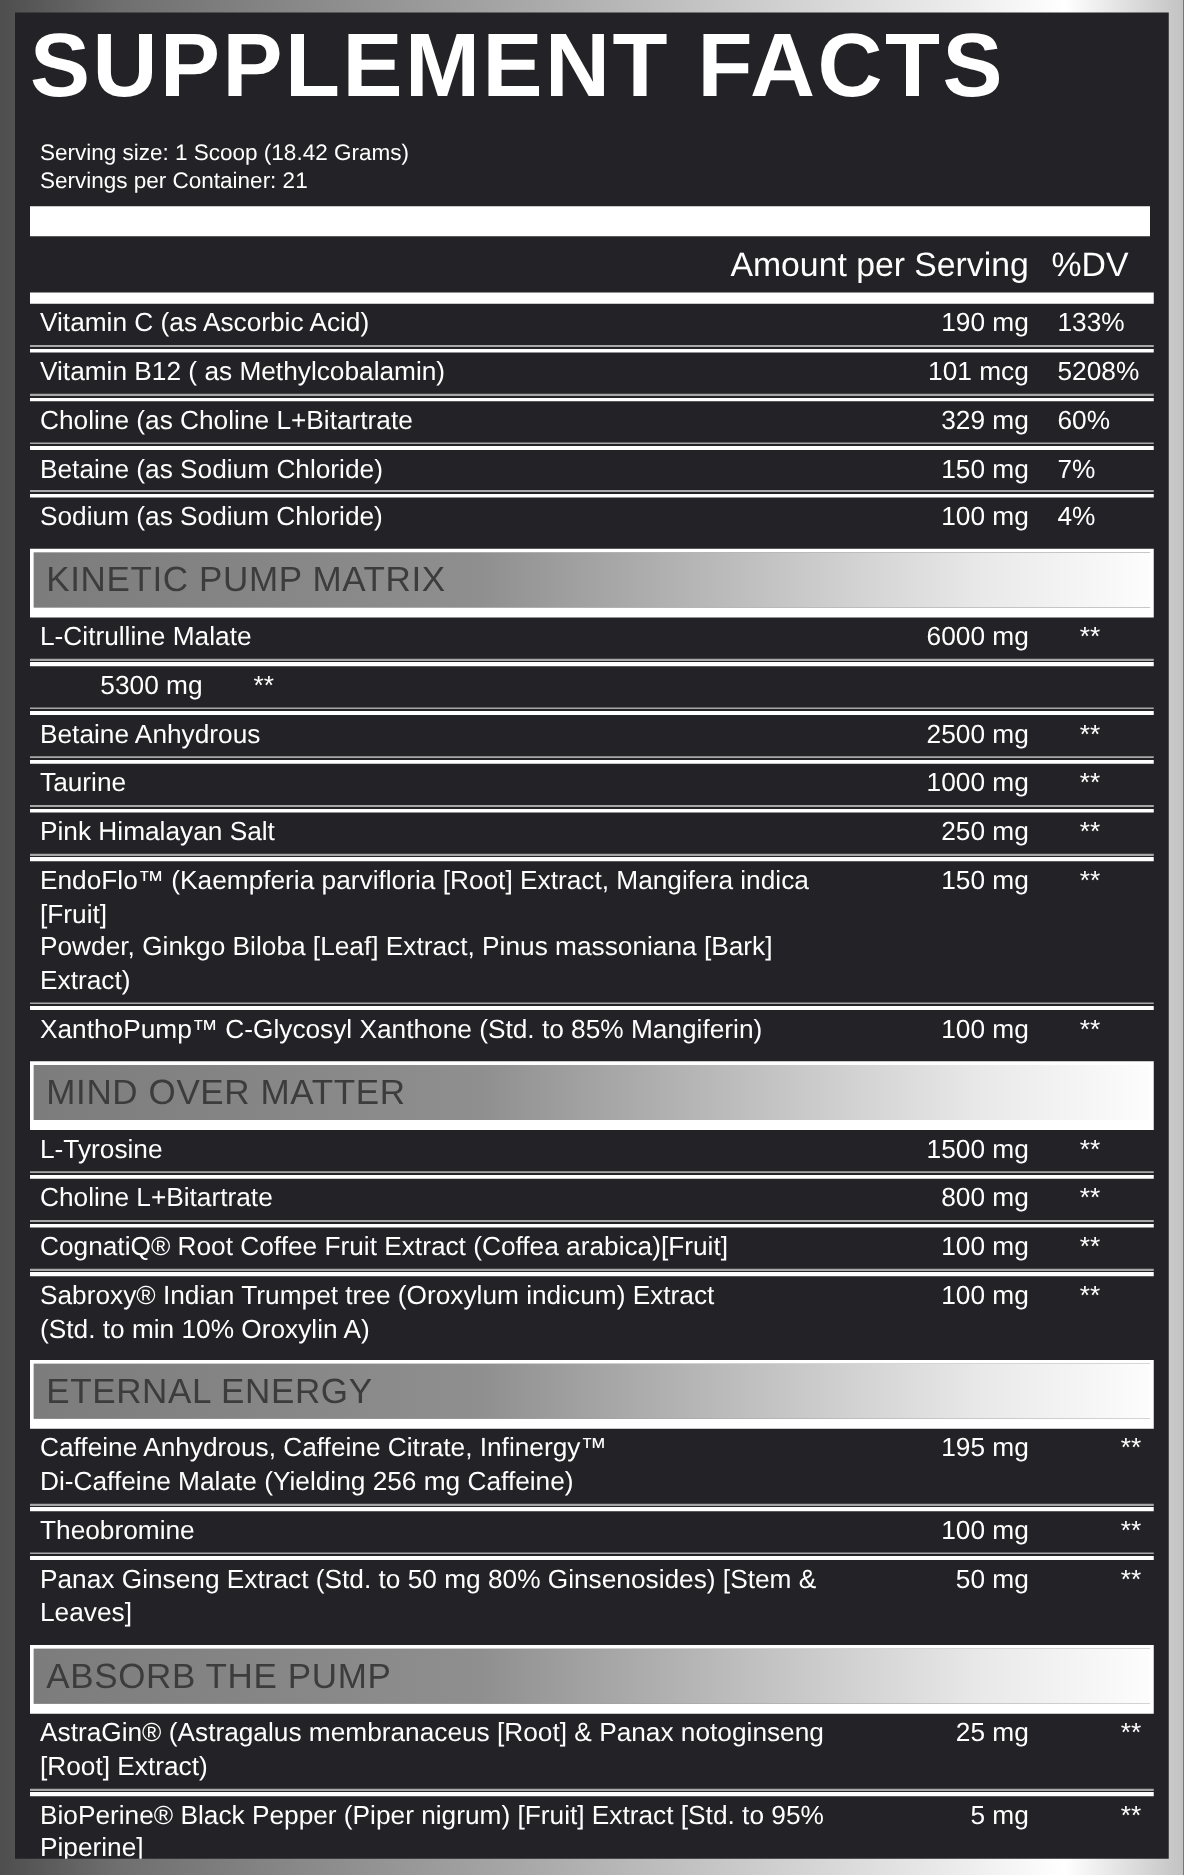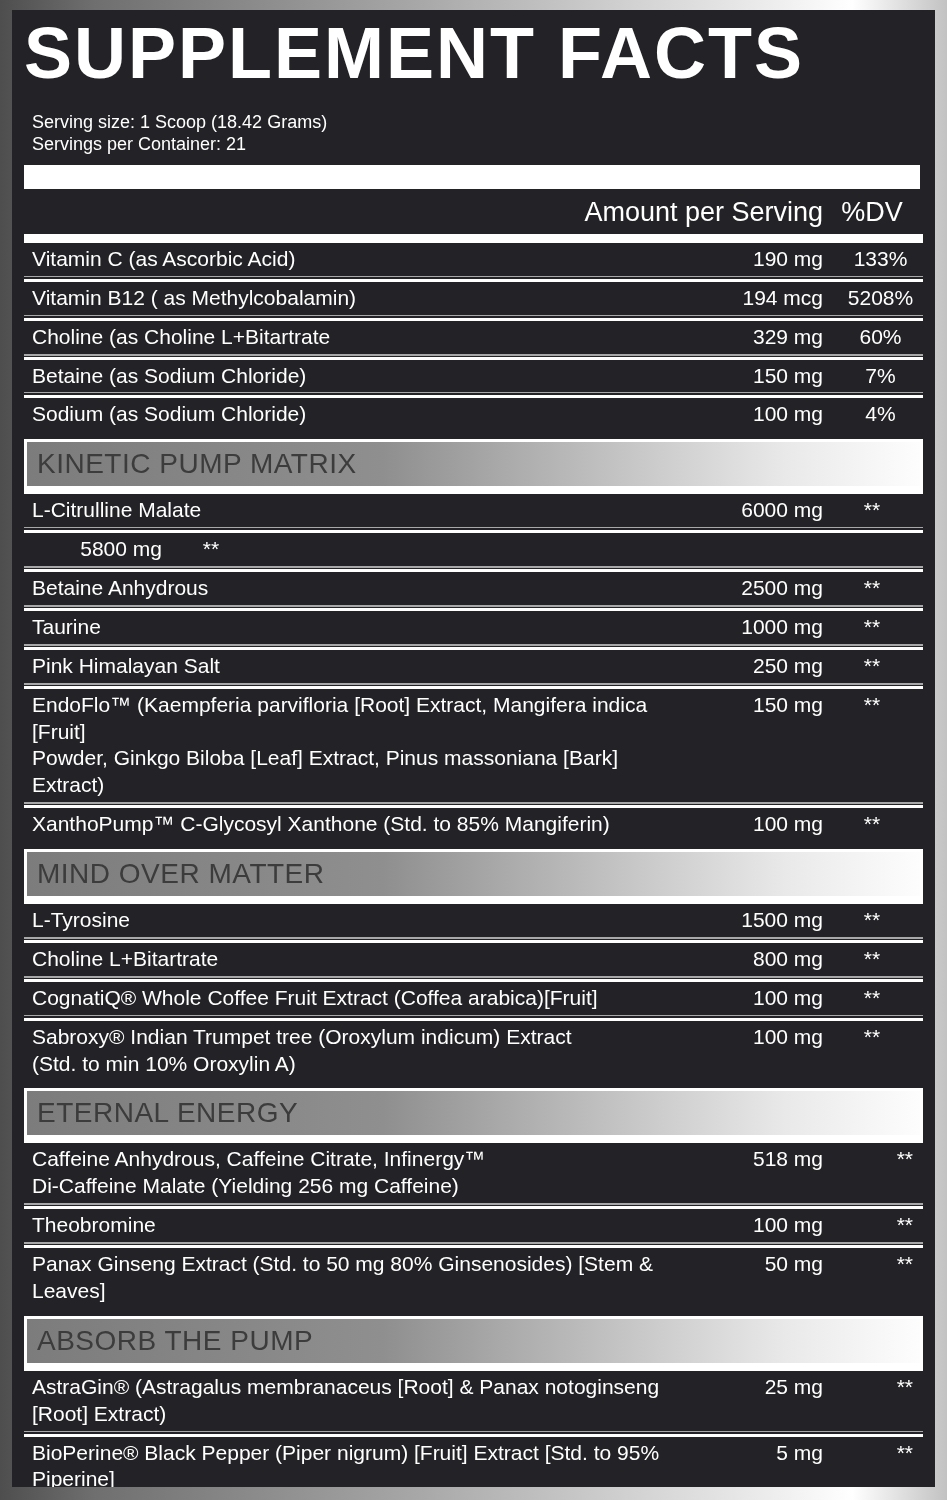--- a/index.html
+++ b/index.html
@@ -43,7 +43,7 @@
   .row .name { flex:1; padding-right:8px; }
   .row .amt  { width:130px; text-align:right; white-space:nowrap; }
   .row .dv   { width:86px; text-align:center; margin-left:6px; white-space:nowrap; }
-  .main .row .dv { text-align:center; padding-left:17px; }
+  .main .row .dv { text-align:left; padding-left:17px; }
   .sec-right .row .dv { text-align:right; padding-right:2px; }
   .sep {
     height:6px;

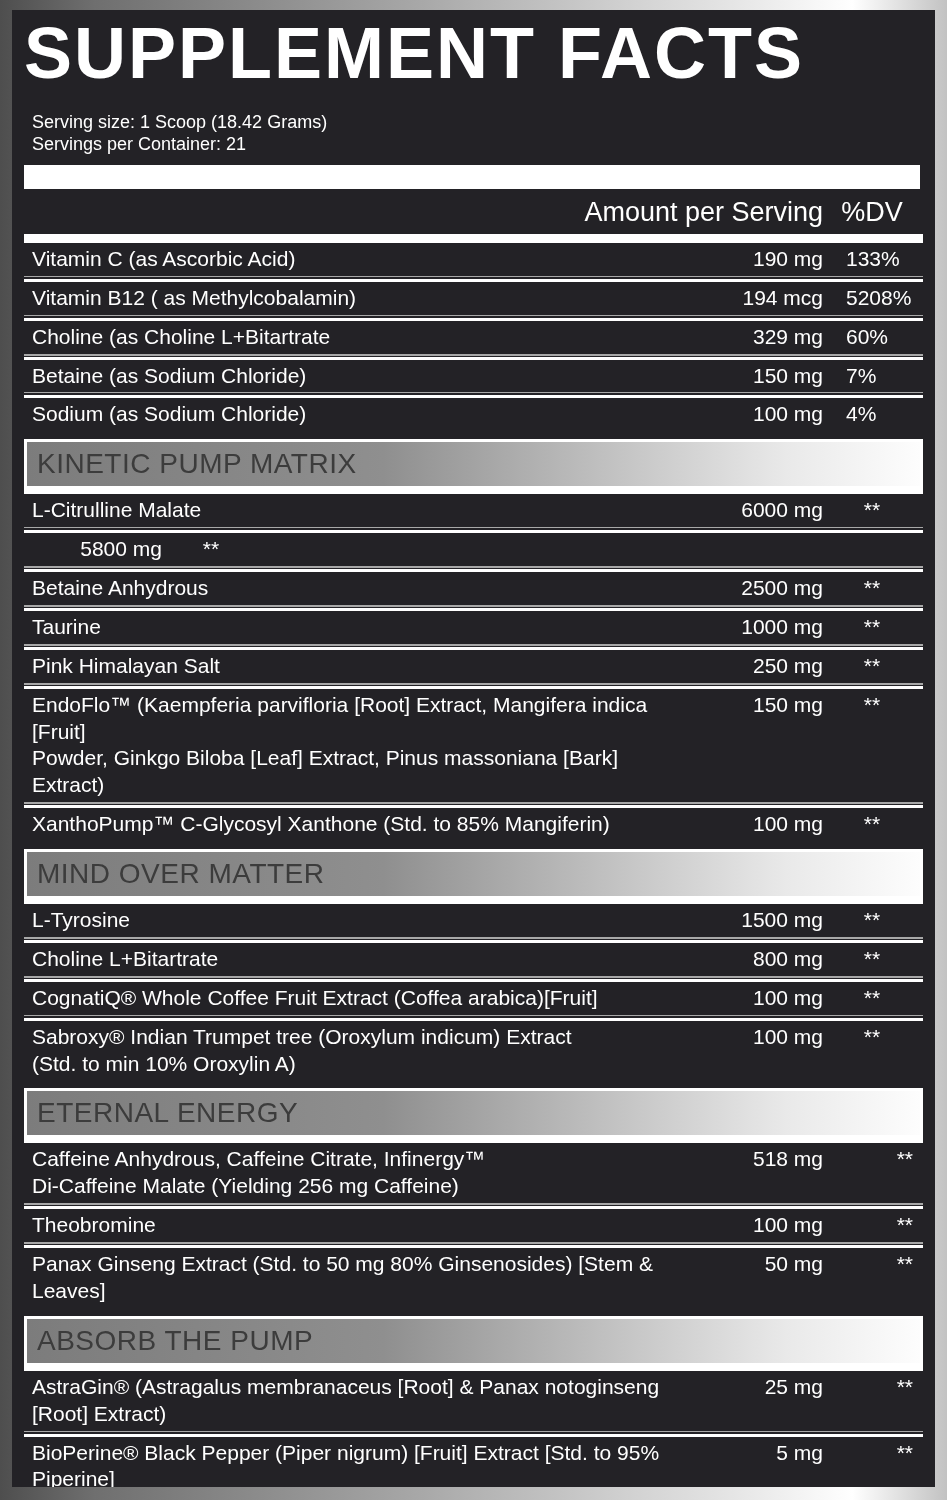--- a/index.html
+++ b/index.html
@@ -86,7 +86,7 @@
       <div class="sep"></div>
       <div class="row">
         <div class="name"><span>Vitamin B12 ( as Methylcobalamin)</span></div>
-        <div class="amt">194 mcg</div>
+        <div class="amt">101 mcg</div>
         <div class="dv">5208%</div>
       </div>
       <div class="sep"></div>

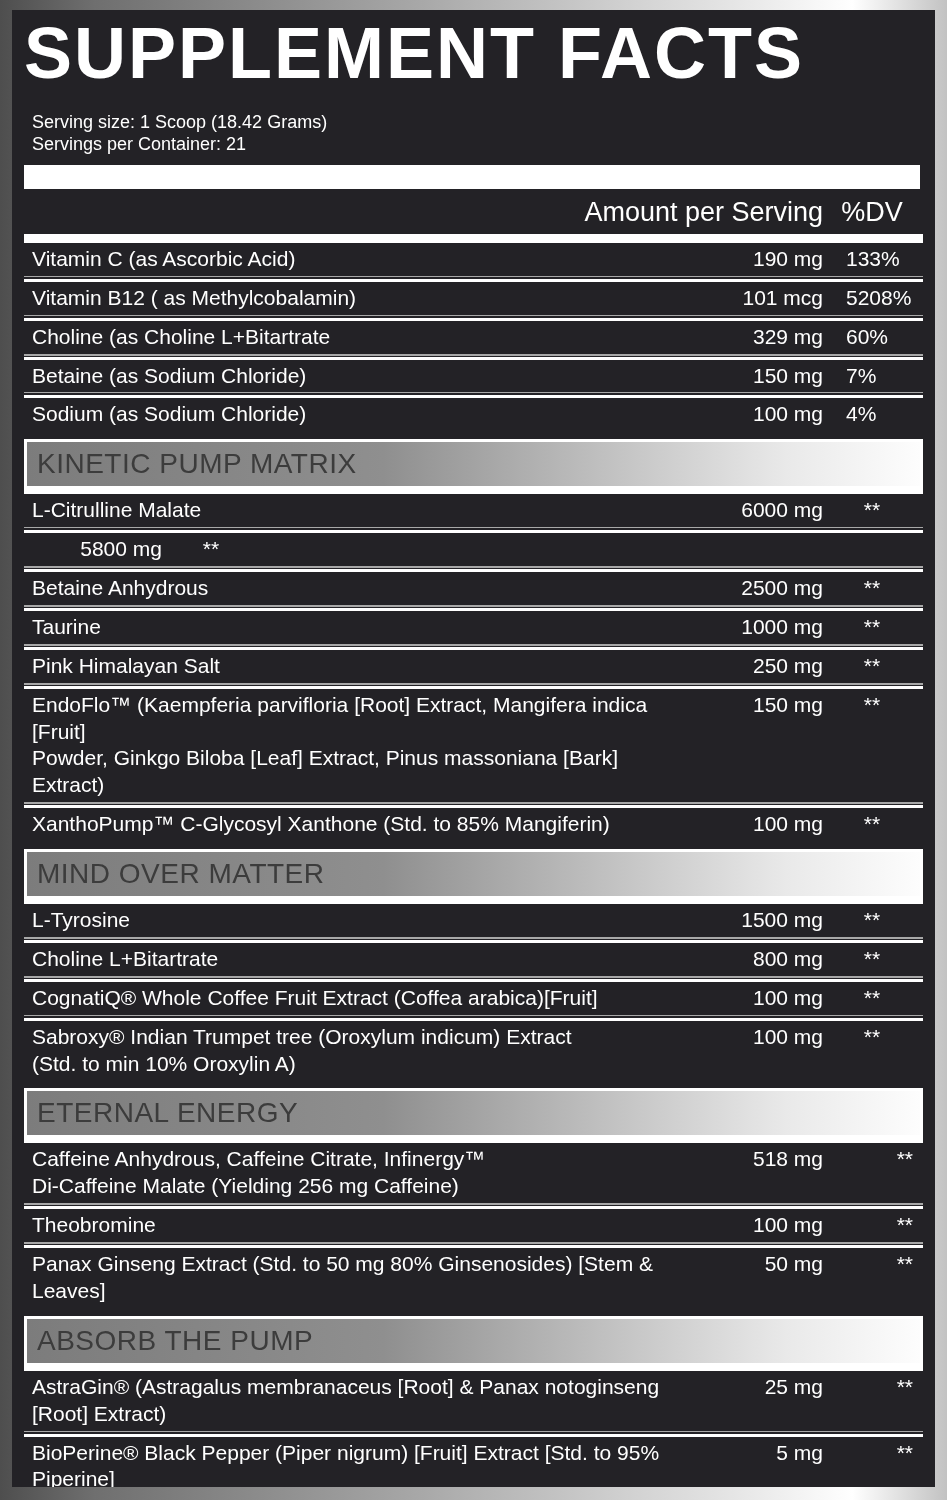--- a/index.html
+++ b/index.html
@@ -120,7 +120,7 @@
       </div>
       <div class="sep"></div>
       <div class="row">
-        <div class="amt">5800 mg</div>
+        <div class="amt">5300 mg</div>
         <div class="dv">**</div>
       </div>
       <div class="sep"></div>

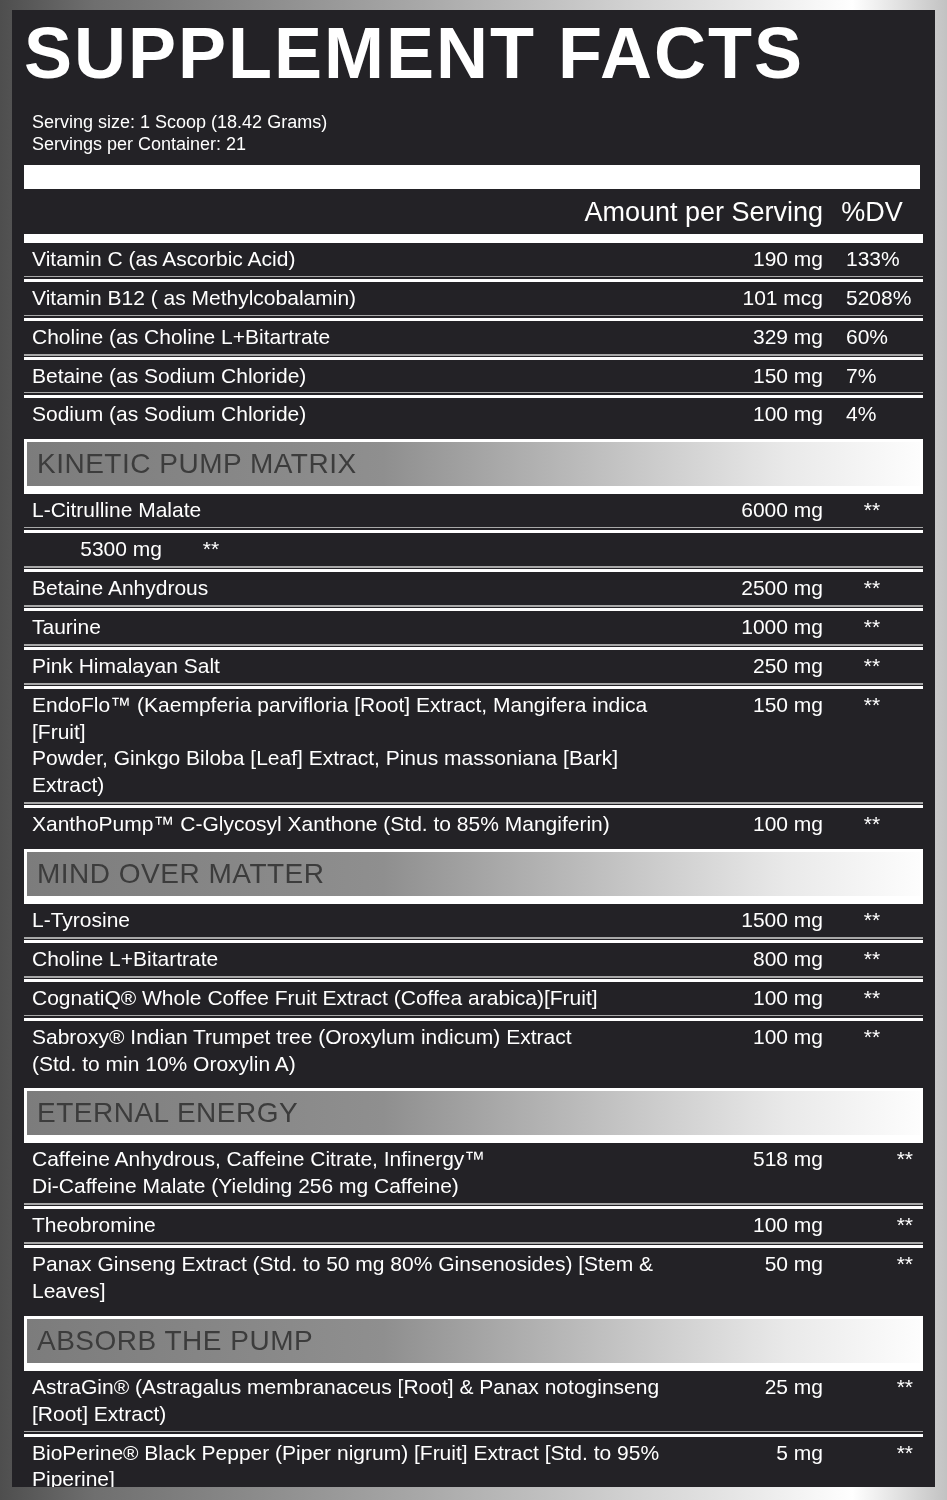--- a/index.html
+++ b/index.html
@@ -175,7 +175,7 @@
       </div>
       <div class="sep"></div>
       <div class="row">
-        <div class="name"><span>CognatiQ® Whole Coffee Fruit Extract (Coffea arabica)[Fruit]</span></div>
+        <div class="name"><span>CognatiQ® Root Coffee Fruit Extract (Coffea arabica)[Fruit]</span></div>
         <div class="amt">100 mg</div>
         <div class="dv">**</div>
       </div>

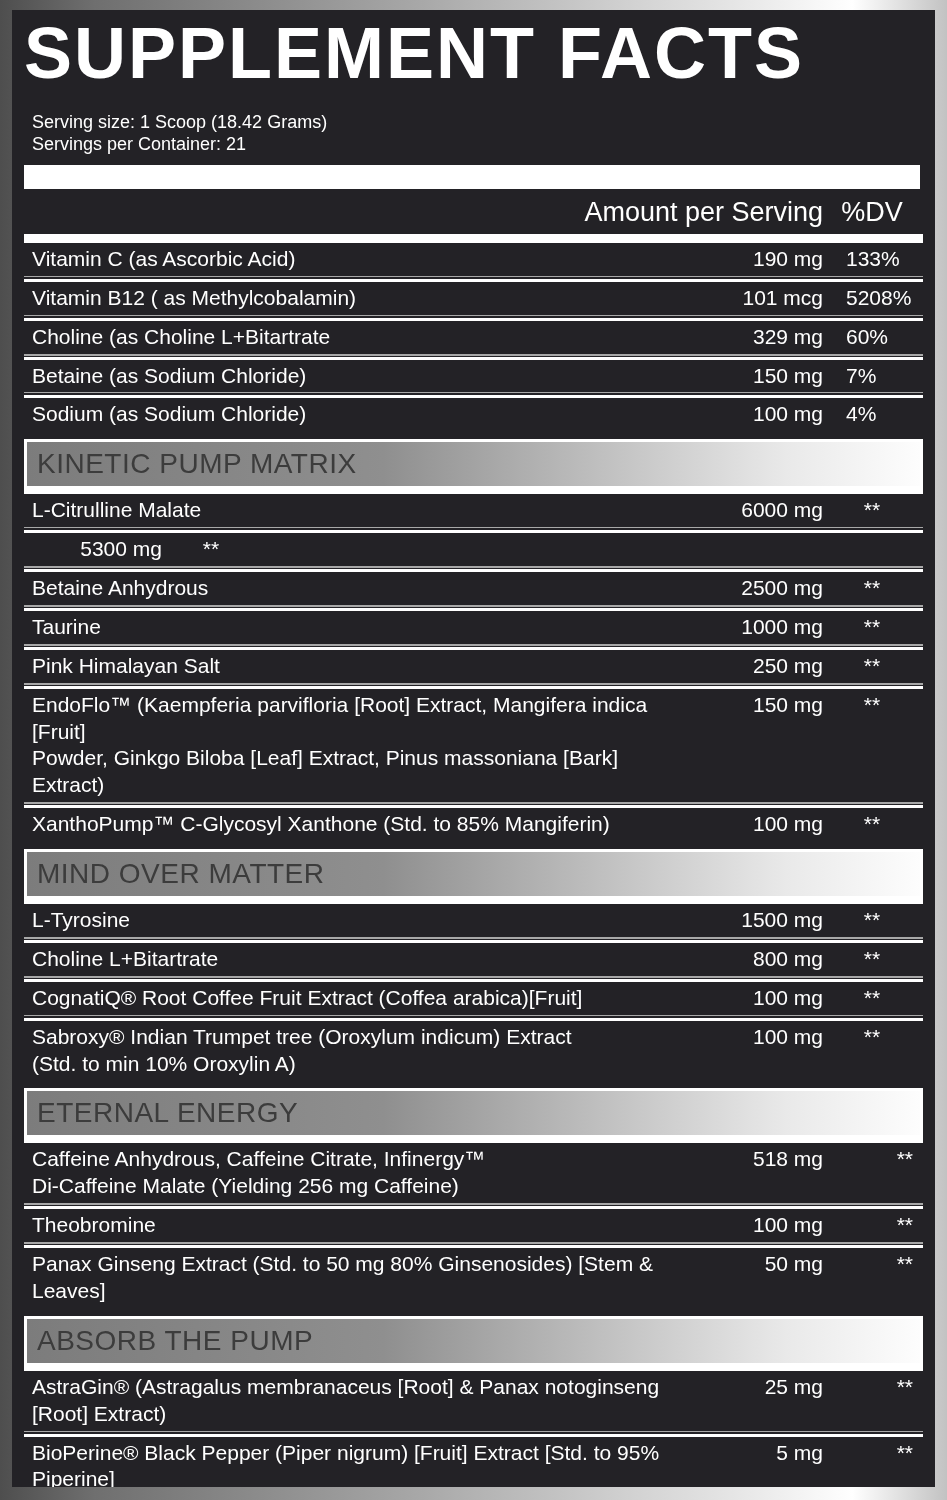--- a/index.html
+++ b/index.html
@@ -199,7 +199,7 @@
           <div>Caffeine Anhydrous, Caffeine Citrate, Infinergy™</div>
           <div>Di-Caffeine Malate (Yielding 256 mg Caffeine)</div>
         </div>
-        <div class="amt">518 mg</div>
+        <div class="amt">195 mg</div>
         <div class="dv">**</div>
       </div>
       <div class="sep"></div>

